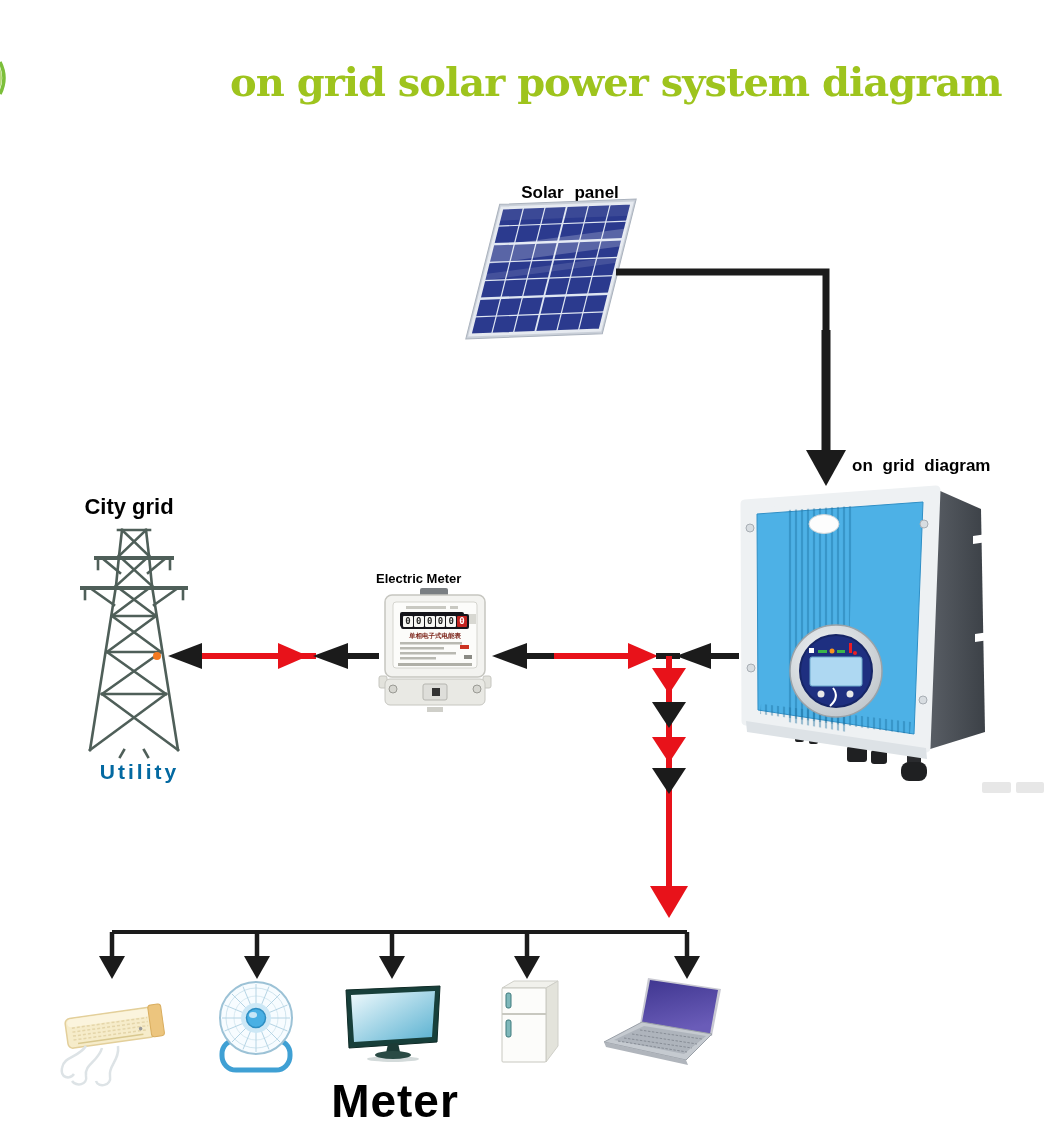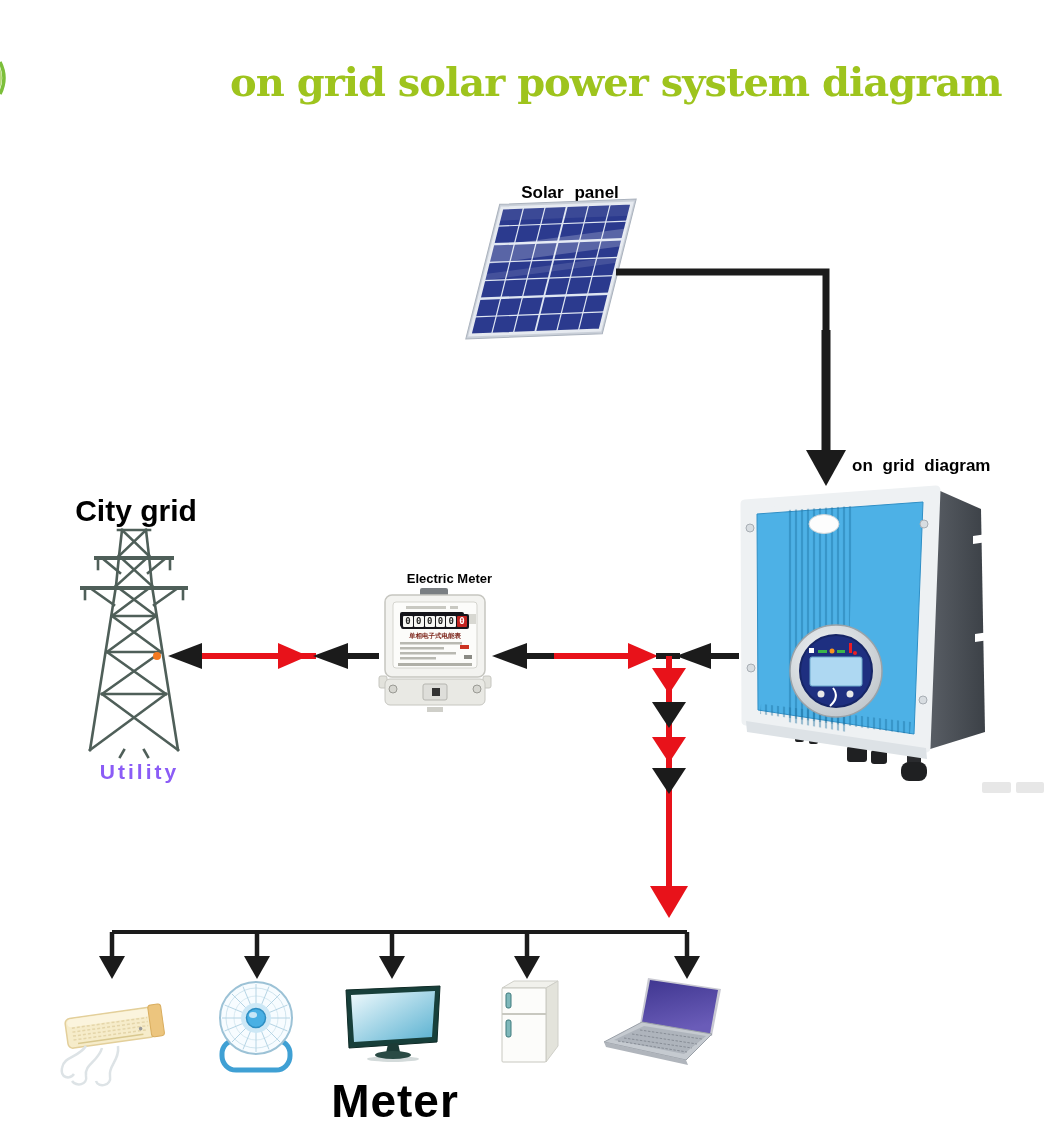--- a/index.html
+++ b/index.html
@@ -12,7 +12,7 @@
          letter-spacing:-1px;}
   #solar-label{left:500px;top:183px;width:140px;text-align:center;font-size:17px;word-spacing:6px;}
   #inverter-label{left:852px;top:456px;font-size:17px;word-spacing:5px;}
-  #citygrid-label{left:66px;top:494px;width:140px;text-align:center;font-size:30px;}
+  #citygrid-label{left:59px;top:494px;width:140px;text-align:center;font-size:22px;}
   #utility-label{left:92px;top:760px;width:95px;text-align:center;font-size:21px;
                  letter-spacing:3px;color:#8b5cf6;font-weight:600;}
   #meter-label{left:376px;top:571px;width:116px;text-align:right;font-size:13px;}

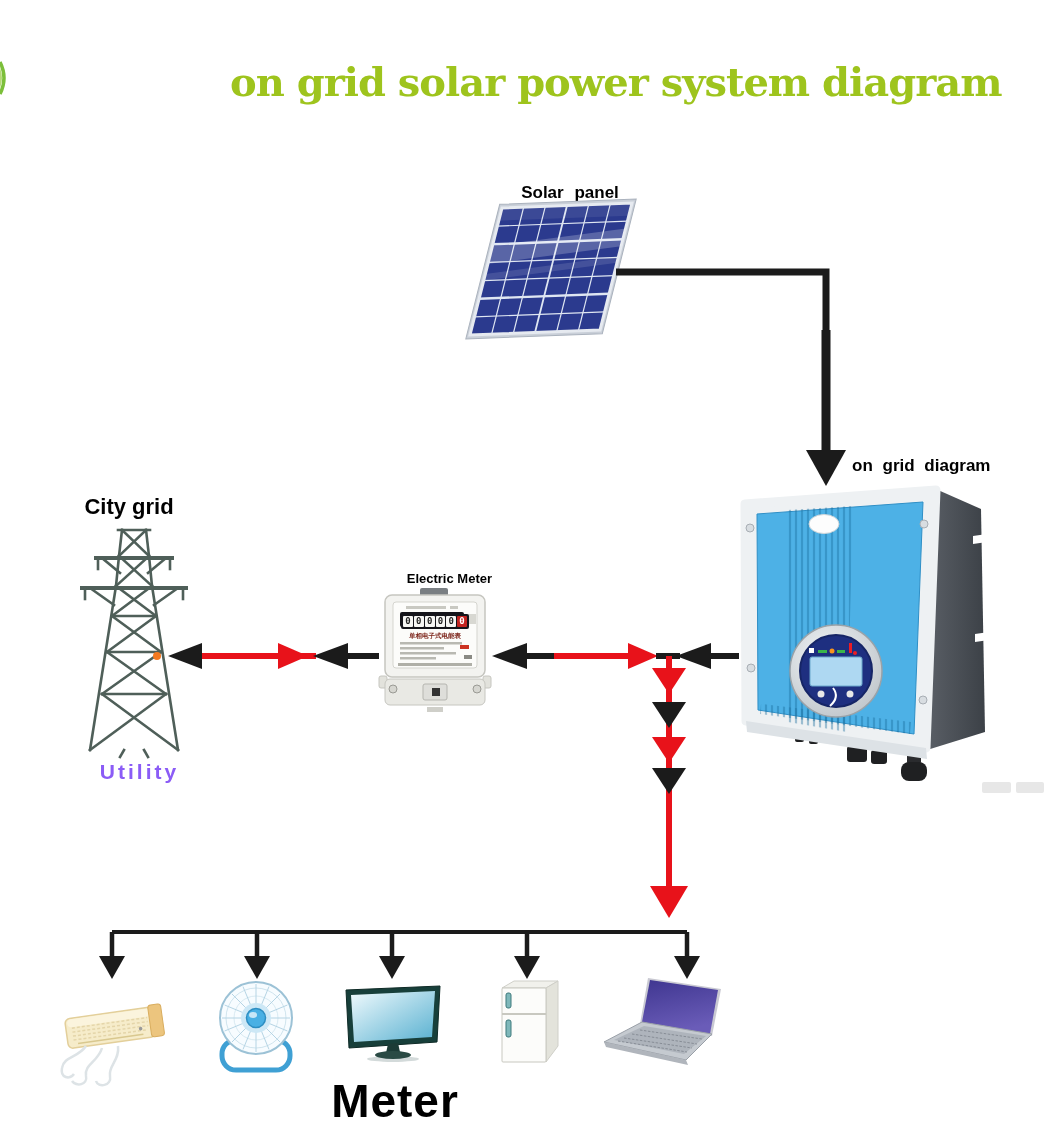--- a/index.html
+++ b/index.html
@@ -15,7 +15,7 @@
   #citygrid-label{left:59px;top:494px;width:140px;text-align:center;font-size:22px;}
   #utility-label{left:92px;top:760px;width:95px;text-align:center;font-size:21px;
                  letter-spacing:3px;color:#8b5cf6;font-weight:600;}
-  #meter-label{left:376px;top:571px;width:116px;text-align:right;font-size:13px;}
+  #meter-label{left:376px;top:571px;width:116px;text-align:left;font-size:13px;}
   #load-label{left:320px;top:1074px;width:150px;text-align:center;font-size:46px;letter-spacing:1px;}
   #meter-digits{left:401px;top:614px;width:64px;height:15px;display:flex;gap:1px;
                 align-items:center;justify-content:center;background:#14141a;border-radius:2px;padding:0 2px;}

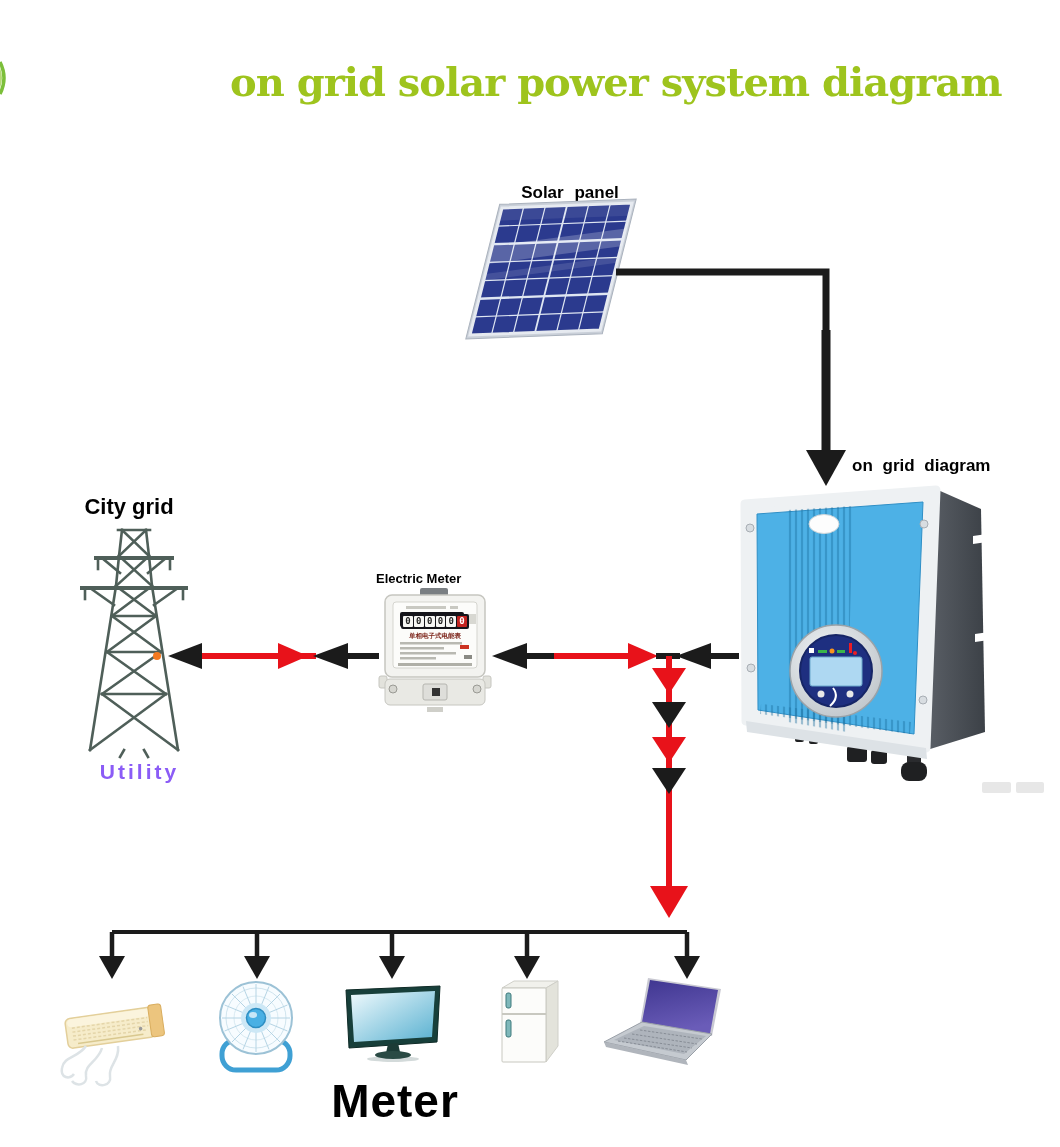--- a/index.html
+++ b/index.html
@@ -14,7 +14,7 @@
   #inverter-label{left:852px;top:456px;font-size:17px;word-spacing:5px;}
   #citygrid-label{left:59px;top:494px;width:140px;text-align:center;font-size:22px;}
   #utility-label{left:92px;top:760px;width:95px;text-align:center;font-size:21px;
-                 letter-spacing:3px;color:#8b5cf6;font-weight:600;}
+                 letter-spacing:3px;color:#0369a1;font-weight:600;}
   #meter-label{left:376px;top:571px;width:116px;text-align:left;font-size:13px;}
   #load-label{left:320px;top:1074px;width:150px;text-align:center;font-size:46px;letter-spacing:1px;}
   #meter-digits{left:401px;top:614px;width:64px;height:15px;display:flex;gap:1px;

